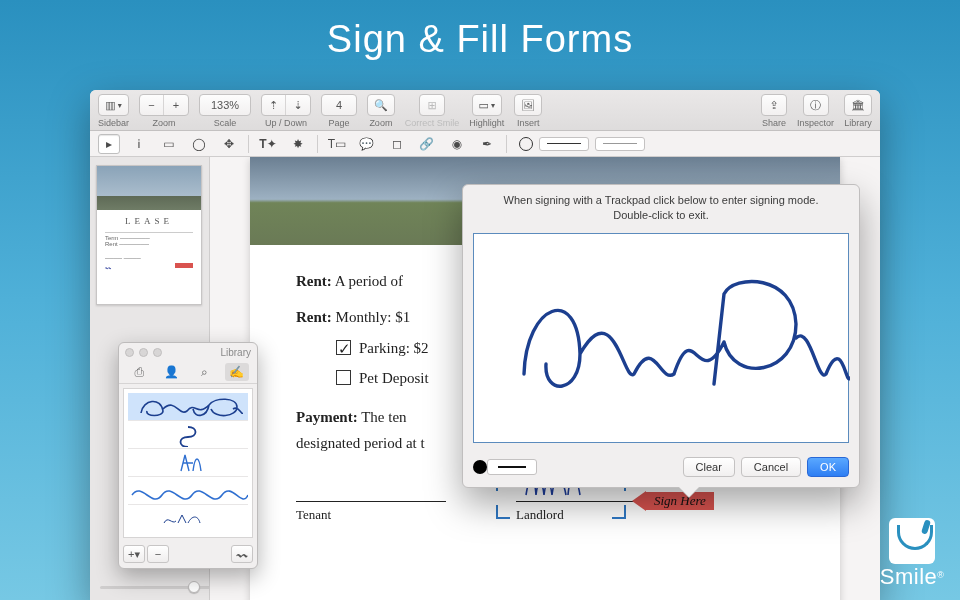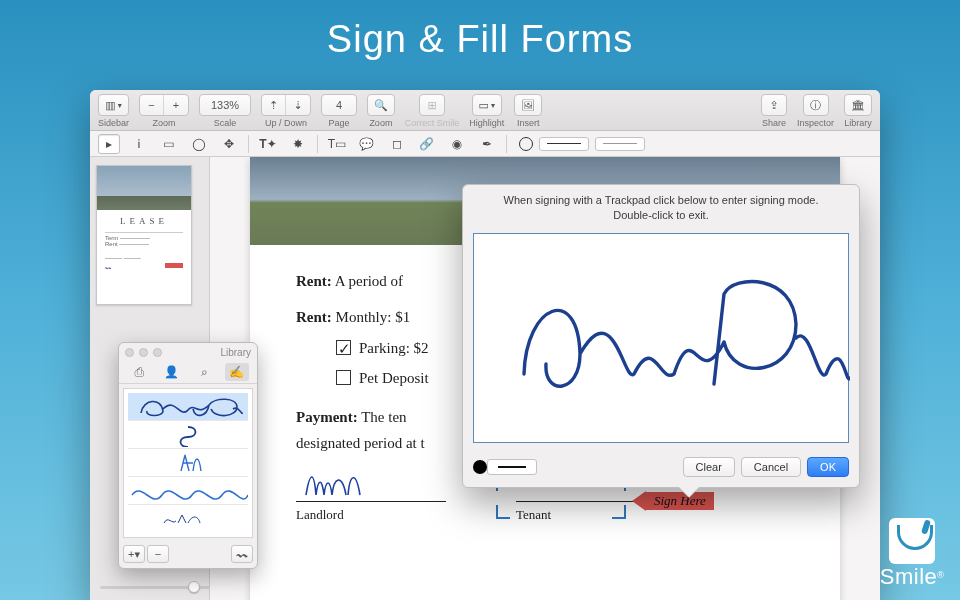--- a/index.html
+++ b/index.html
@@ -67,7 +67,7 @@
   
   .content{flex:1;display:flex;min-height:0;position:relative;}
   .sidebar{width:120px;background:#e8e6e6;border-right:1px solid #cfcdcd;padding:8px 6px;position:relative;}
-  .thumb{width:96px;height:140px;background:#fff;border:1px solid #c7c5c5;box-shadow:0 1px 2px rgba(0,0,0,.15);display:flex;flex-direction:column;overflow:hidden;}
+  .thumb{width:106px;height:140px;background:#fff;border:1px solid #c7c5c5;box-shadow:0 1px 2px rgba(0,0,0,.15);display:flex;flex-direction:column;overflow:hidden;}
   .thumb .timg{height:44px;background:linear-gradient(#8aa3b8,#b9c9d6);position:relative;}
   .thumb .timg::after{content:"";position:absolute;bottom:0;left:0;right:0;height:14px;background:linear-gradient(#5e6a56,#6f7c66);}
   .thumb .ttxt{flex:1;padding:6px 8px;font-size:6px;color:#666;}

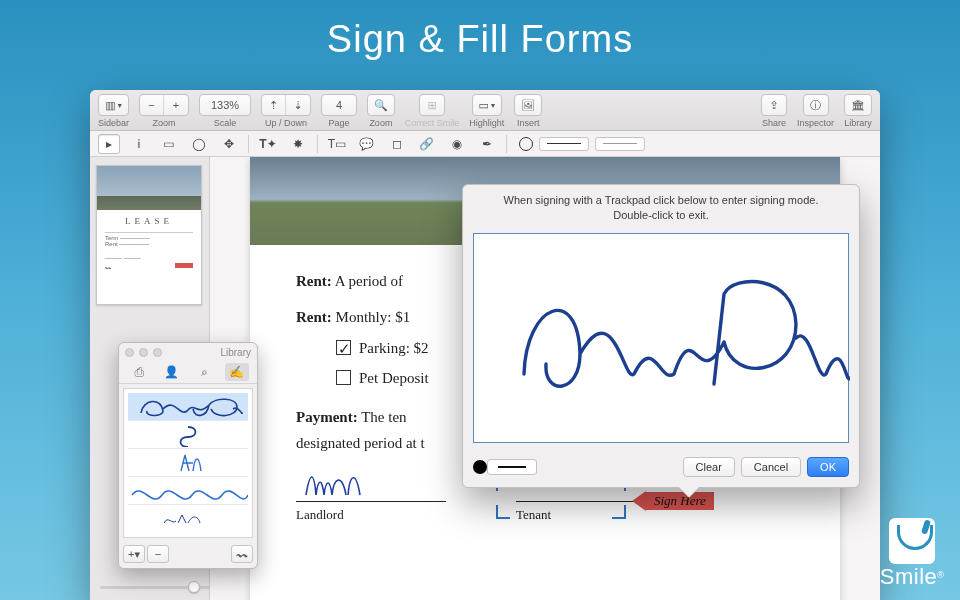--- a/index.html
+++ b/index.html
@@ -281,16 +281,16 @@
           <p><span>designated period at t</span></p>
           <div class="sigrow">
             <div class="sigcell">
+              <div class="sigline"></div>
+              <div class="sigcap">Tenant</div>
+            </div>
+            <div class="sigcell">
               <div class="sigline">
                 <svg width="120" height="36" style="position:absolute;bottom:0;left:6px;">
                     <path d="M4 30 C8 6 12 6 14 30 C16 14 20 12 22 30 C24 14 28 14 30 30 C32 12 40 8 44 30 M46 30 C48 8 54 6 58 30" stroke="#1f3fa0" stroke-width="1.6" fill="none"></path>
                   </svg>
               </div>
               <div class="sigcap">Landlord</div>
-            </div>
-            <div class="sigcell">
-              <div class="sigline"></div>
-              <div class="sigcap">Tenant</div>
             </div>
           </div>
         </div>

